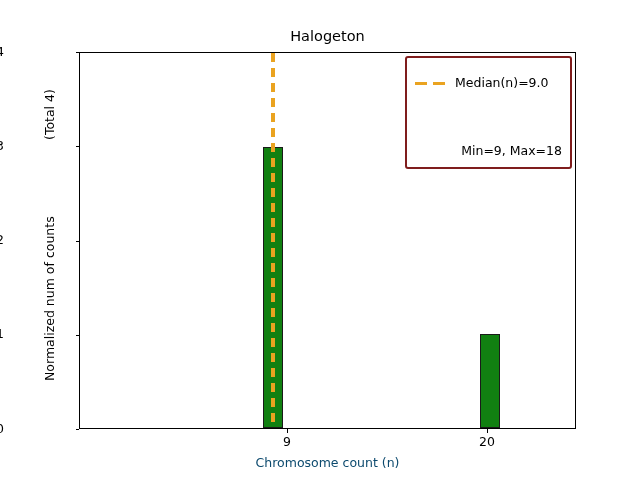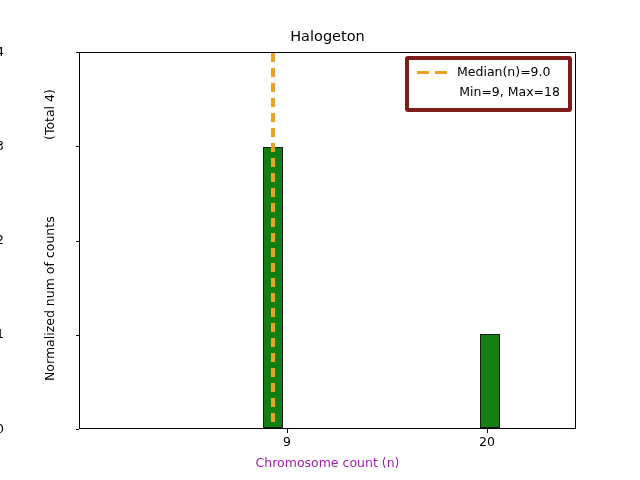--- a/index.html
+++ b/index.html
@@ -143,10 +143,10 @@
     top: 56px;
     width: 167px;
     box-sizing: border-box;
-    border: 4px solid #7f1d1d;
+    border: 2px solid #7f1d1d;
     border-radius: 3px;
     background: #ffffff;
-    padding: 2px 7px 6px 7px;
+    padding: 15px 7px 6px 7px;
   }
   .legend-row {
     display: flex;

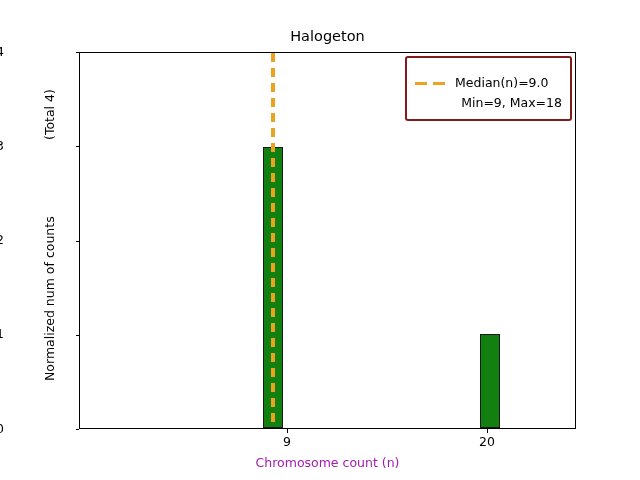--- a/index.html
+++ b/index.html
@@ -178,6 +178,7 @@
   .legend-row.second {
     justify-content: flex-end;
     padding-right: 1px;
+    margin-top: 48px;
   }
 </style>
 </head>

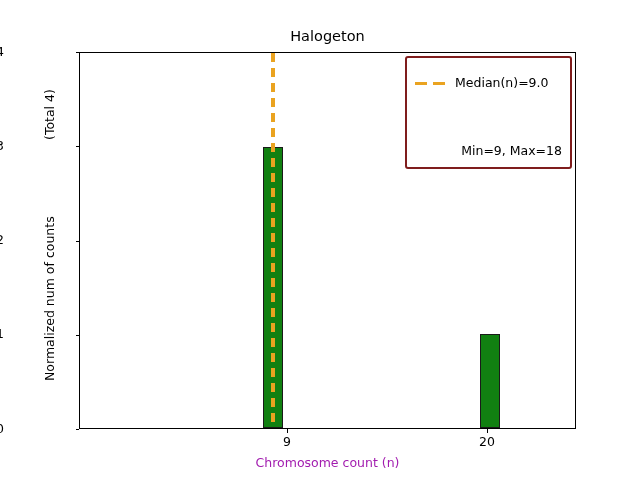--- a/index.html
+++ b/index.html
@@ -115,7 +115,7 @@
     width: 497px;
     text-align: center;
     font-size: 12.5px;
-    color: #a21caf;
+    color: #0c4a6e;
     white-space: nowrap;
   }
   .ylabel-rot {

